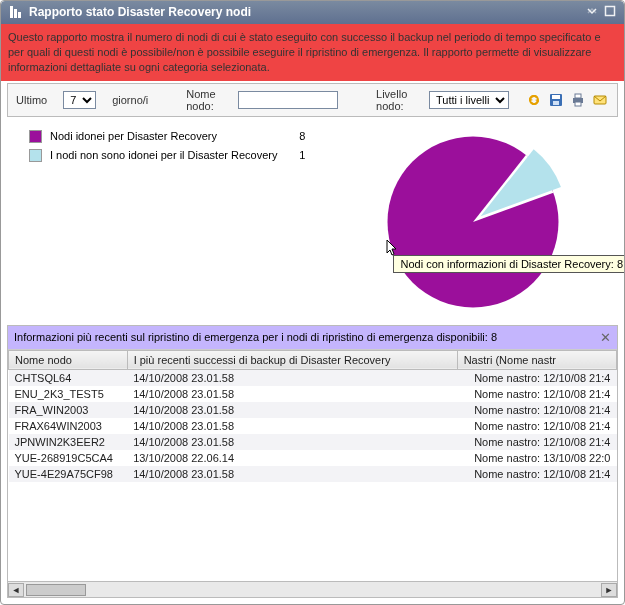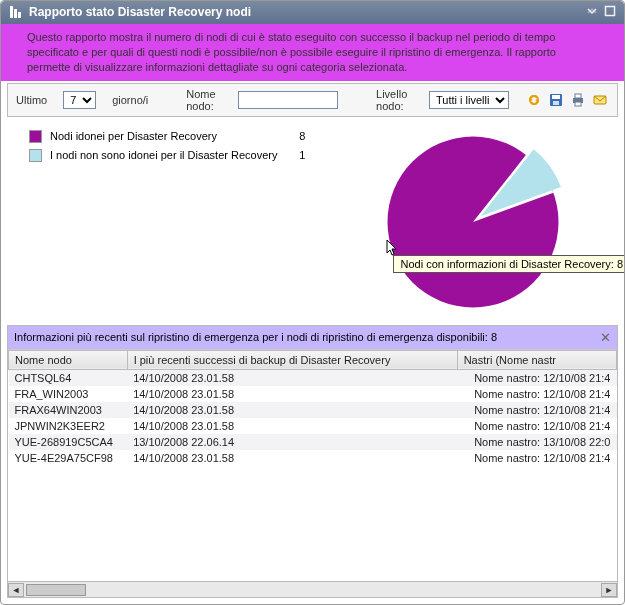--- a/index.html
+++ b/index.html
@@ -30,10 +30,10 @@
   .titlebar .title { flex: 1; }
   .titlebar .win-btn { cursor: pointer; opacity:.9; }
   .description {
-    padding: 6px 26px;
+    padding: 6px 7px;
     color: #333;
     line-height: 1.35;
-    background: #d946ef;
+    background: #ef4444;
   }
   .filterbar {
     display: flex;

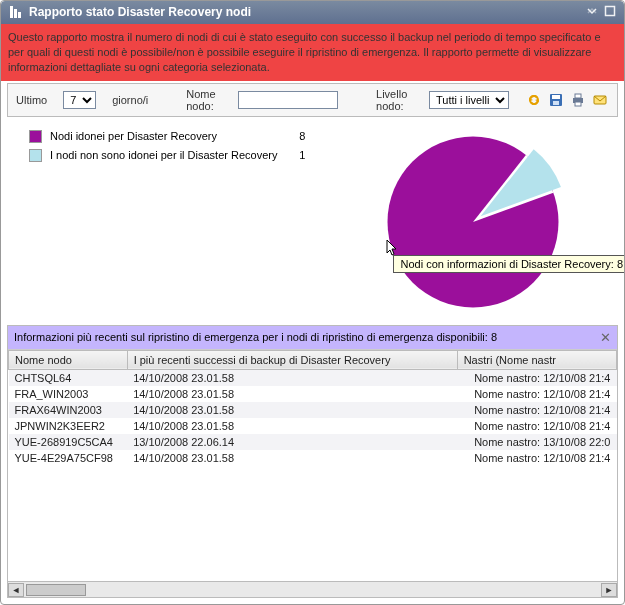--- a/index.html
+++ b/index.html
@@ -245,6 +245,11 @@
             <td style="text-align: right;">Nome nastro: 12/10/08 21:4</td>
           </tr>
           <tr>
+            <td>ENU_2K3_TEST5</td>
+            <td>14/10/2008 23.01.58</td>
+            <td style="text-align: right;">Nome nastro: 12/10/08 21:4</td>
+          </tr>
+          <tr>
             <td>FRA_WIN2003</td>
             <td>14/10/2008 23.01.58</td>
             <td style="text-align: right;">Nome nastro: 12/10/08 21:4</td>

